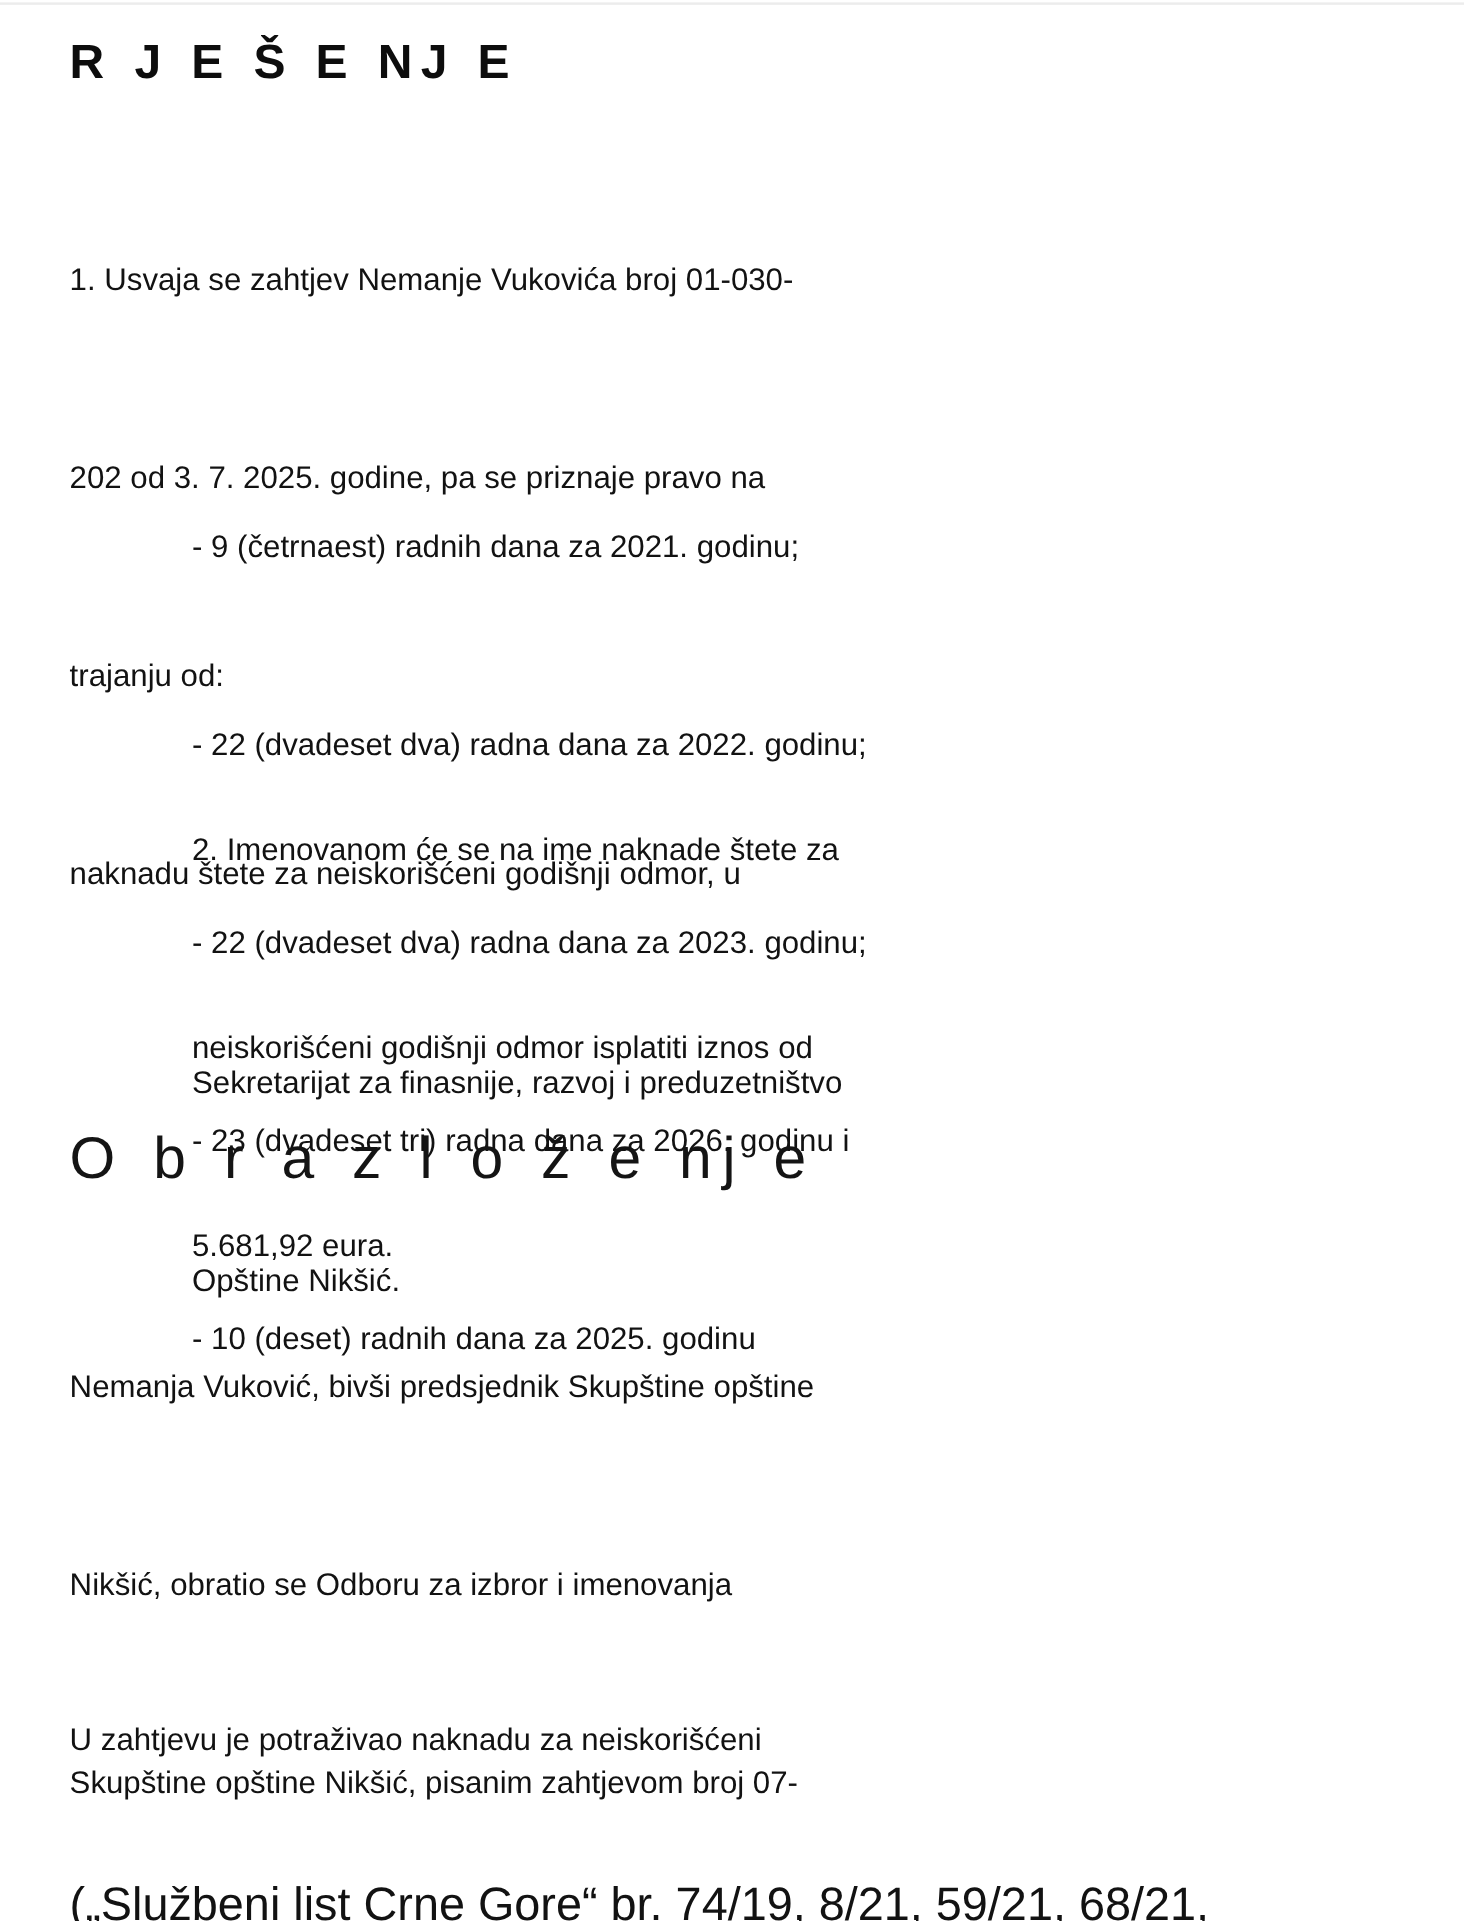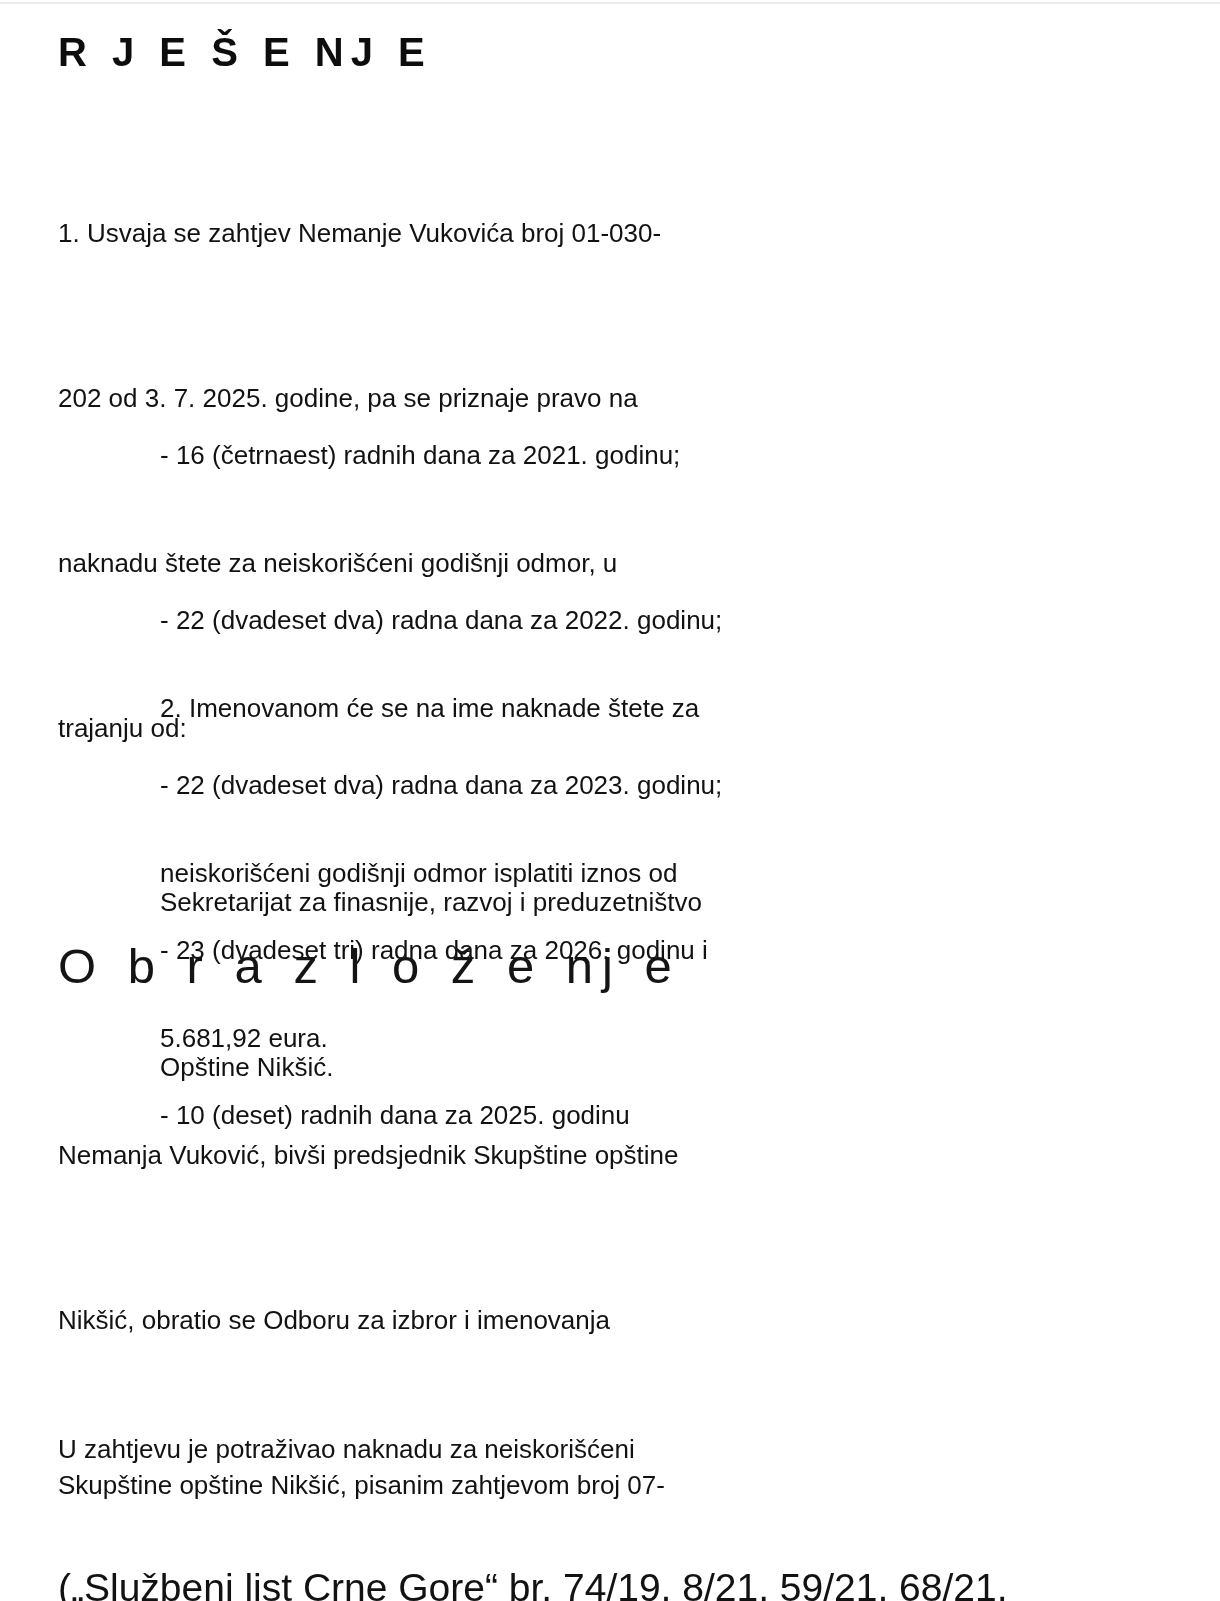--- a/index.html
+++ b/index.html
@@ -109,7 +109,7 @@
   </div>
 
   <div class="body-block indented" style="top:318px;">
-    <span class="line">- 16 (četrnaest) radnih dana za 2021. godinu;</span>
+    <span class="line">- 9 (četrnaest) radnih dana za 2021. godinu;</span>
     <span class="line">- 22 (dvadeset dva) radna dana za 2022. godinu;</span>
     <span class="line">- 22 (dvadeset dva) radna dana za 2023. godinu;</span>
     <span class="line">- 23 (dvadeset tri) radna dana za 2026. godinu i</span>

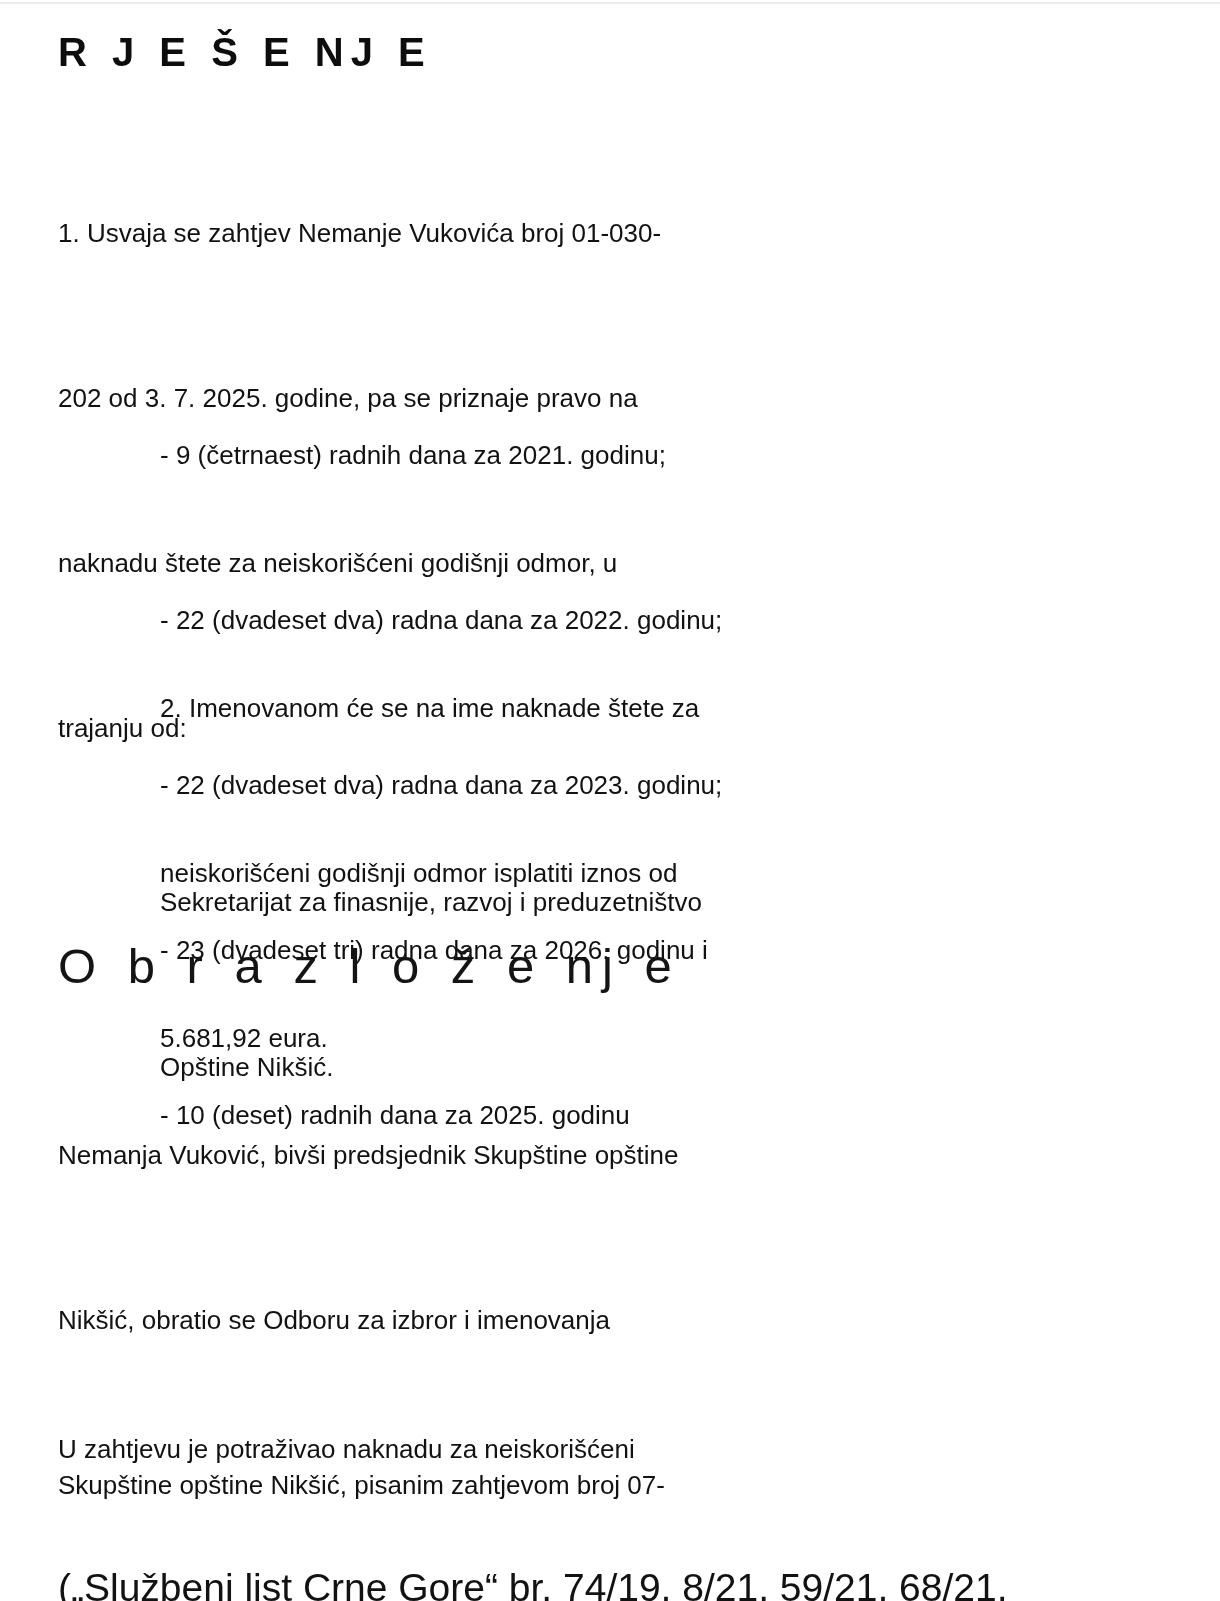--- a/index.html
+++ b/index.html
@@ -104,8 +104,8 @@
   <div class="body-block flush" style="top:96px;">
     <span class="line">1. Usvaja se zahtjev Nemanje Vukovića broj 01-030-</span>
     <span class="line">202 od 3. 7. 2025. godine, pa se priznaje pravo na</span>
+    <span class="line">trajanju od:</span>
     <span class="line">naknadu štete za neiskorišćeni godišnji odmor, u</span>
-    <span class="line">trajanju od:</span>
   </div>
 
   <div class="body-block indented" style="top:318px;">

